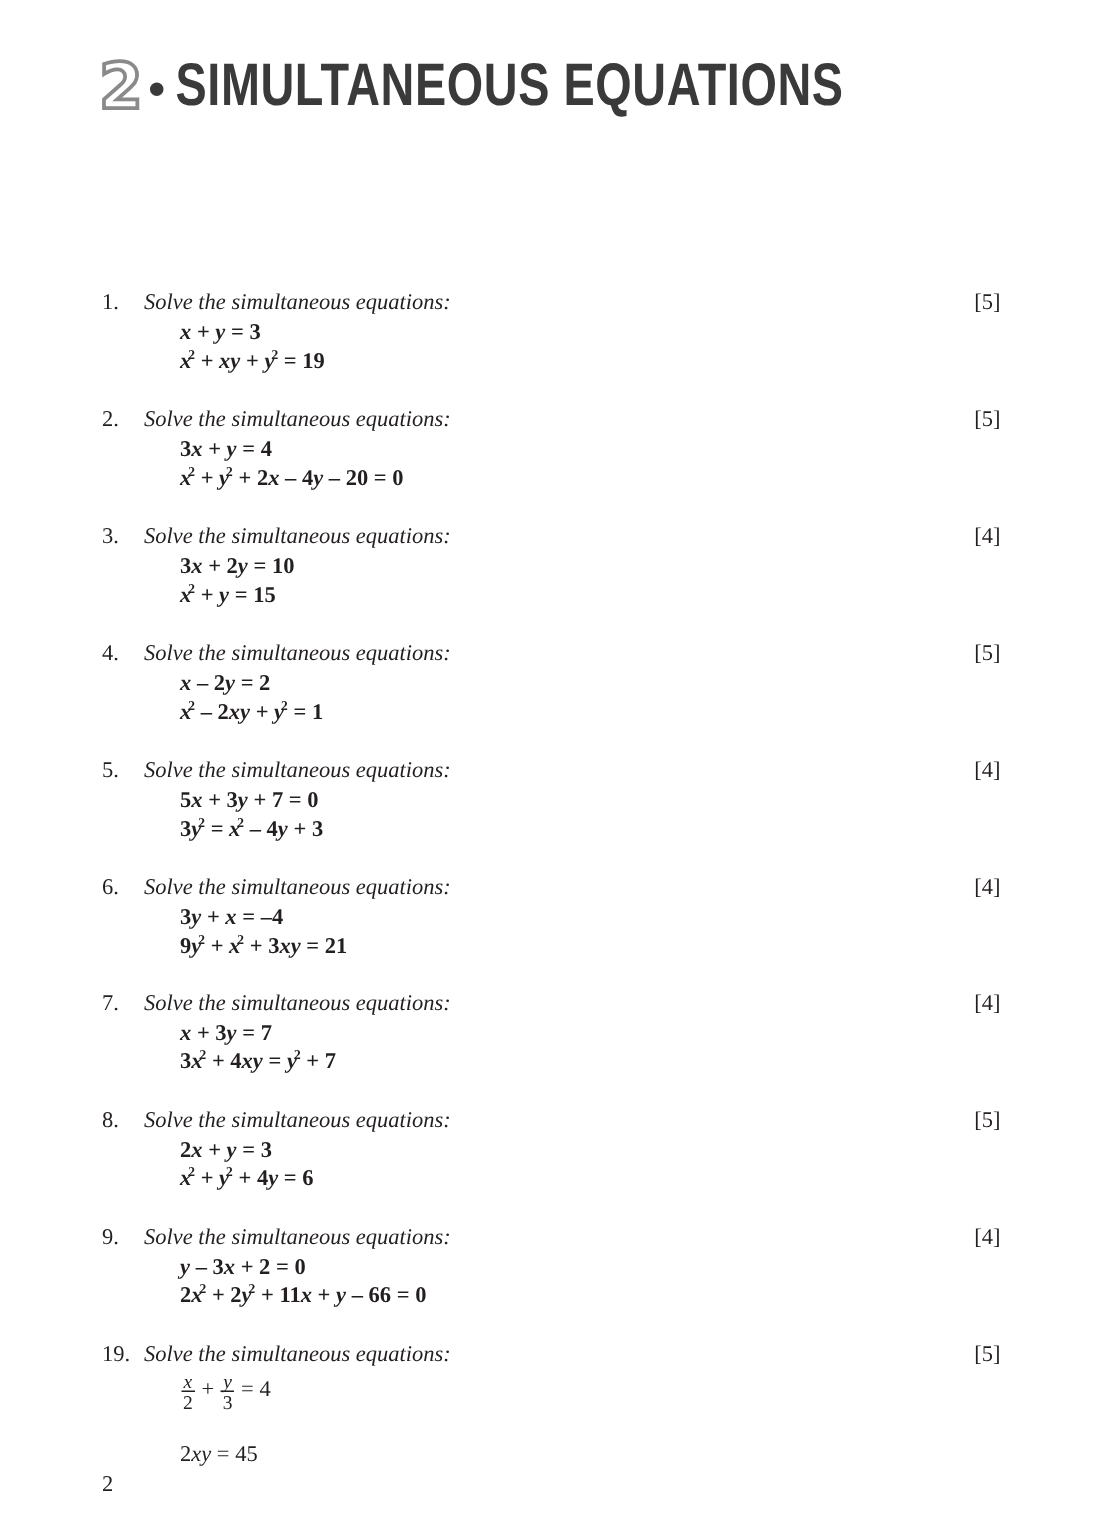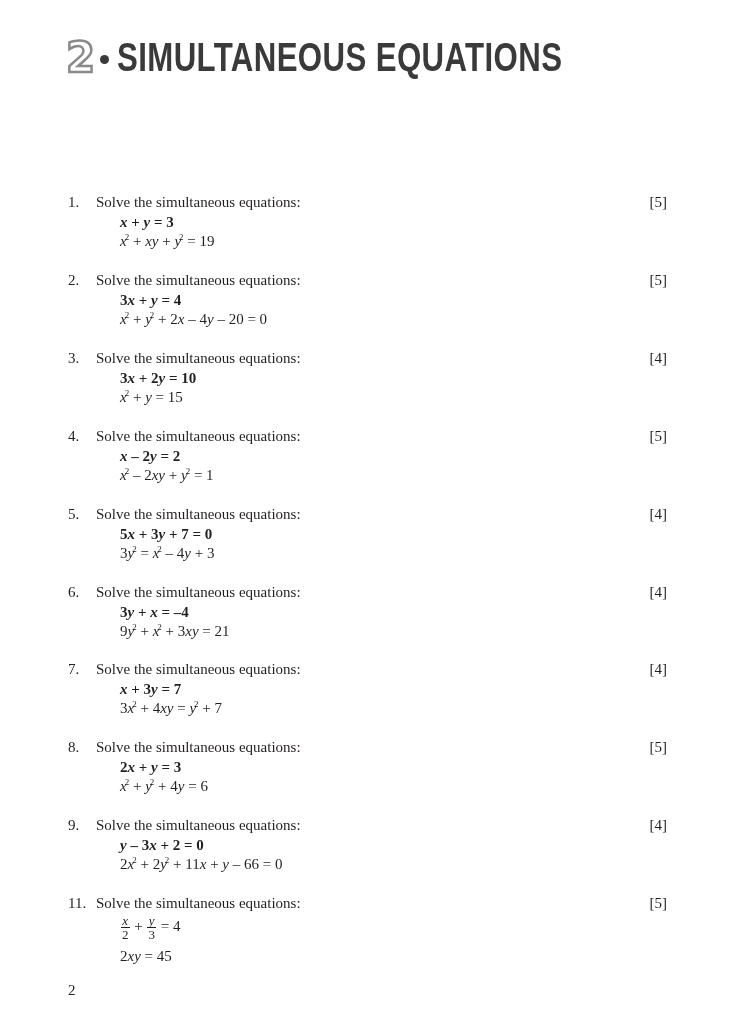--- a/index.html
+++ b/index.html
@@ -72,6 +72,7 @@
     left: 96px;
     top: 0;
     white-space: nowrap;
+    font-style: italic;
   }
   .q-marks {
     position: absolute;

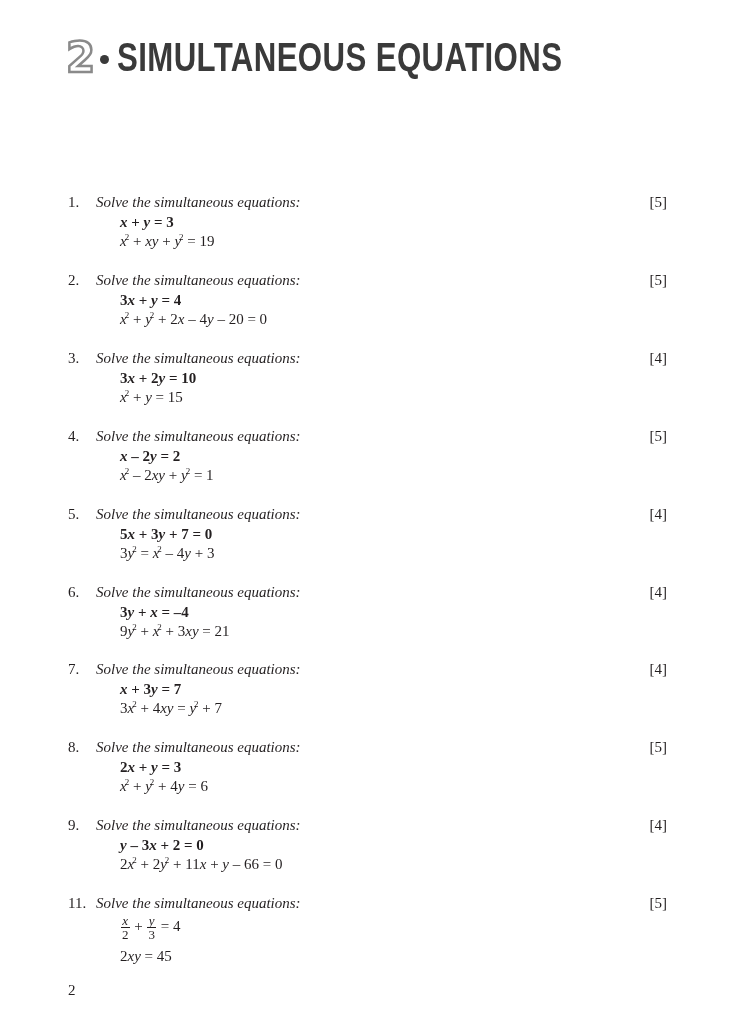--- a/index.html
+++ b/index.html
@@ -86,7 +86,7 @@
     white-space: nowrap;
   }
   .eq1 { top: 19.5px; font-weight: bold; }
-  .eq2 { top: 39px; }
+  .eq2 { top: 39px; font-weight: bold; }
   .eq i { font-style: italic; }
   .eq sup {
     font-size: 9px;

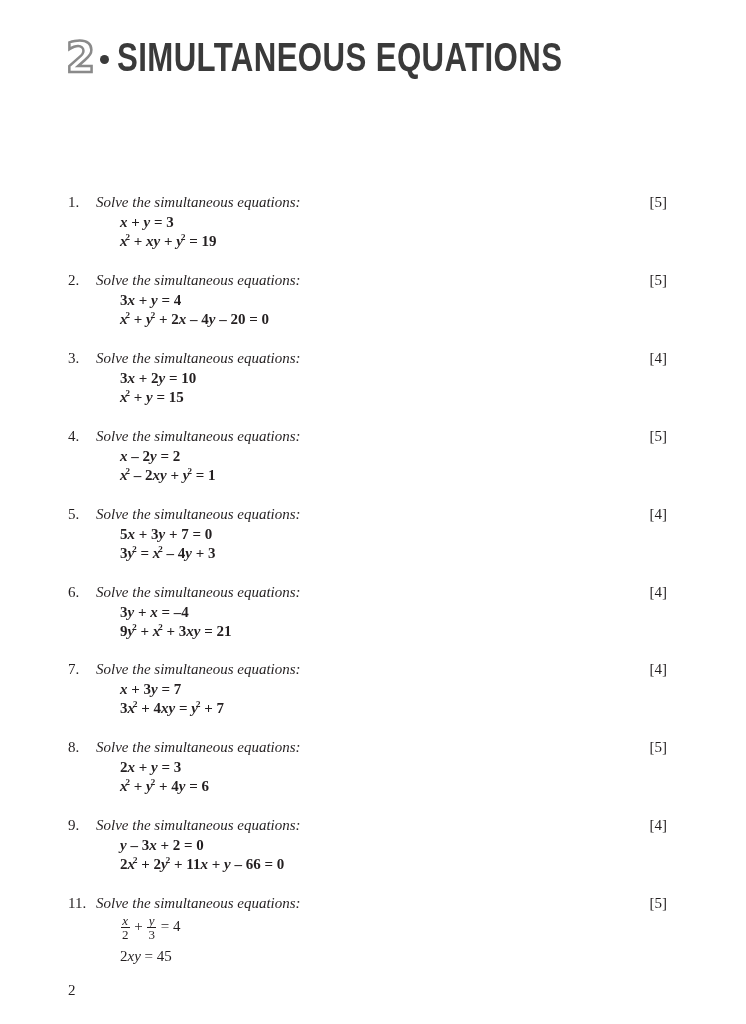--- a/index.html
+++ b/index.html
@@ -202,7 +202,7 @@
 </div>
 
 <div class="question" style="top:894px;">
-  <span class="q-num">11.</span>
+  <span class="q-num">19.</span>
   <span class="q-prompt">Solve the simultaneous equations:</span>
   <span class="q-marks">[5]</span>
   <div class="eq" style="top:20px;">

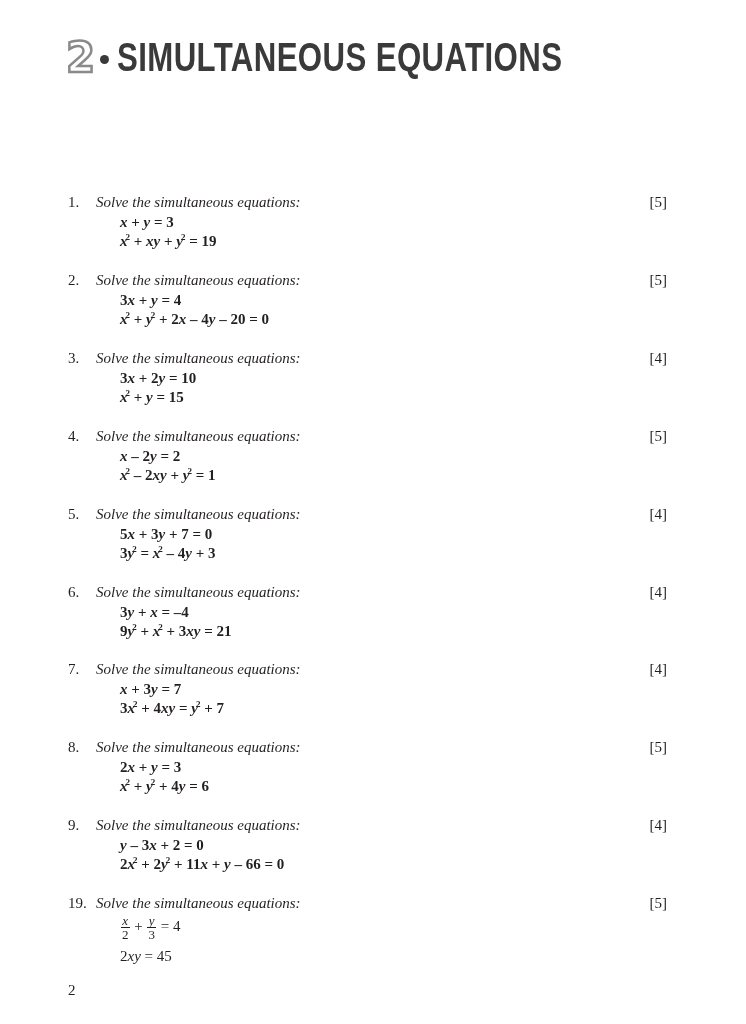--- a/index.html
+++ b/index.html
@@ -211,7 +211,7 @@
     <span class="frac"><span class="num">y</span><span class="den">3</span></span>
     = 4
   </div>
-  <div class="eq" style="top:53px;">2<i>xy</i> = 45</div>
+  <div class="eq" style="top:67px;">2<i>xy</i> = 45</div>
 </div>
 
 <div class="page-number">2</div>

